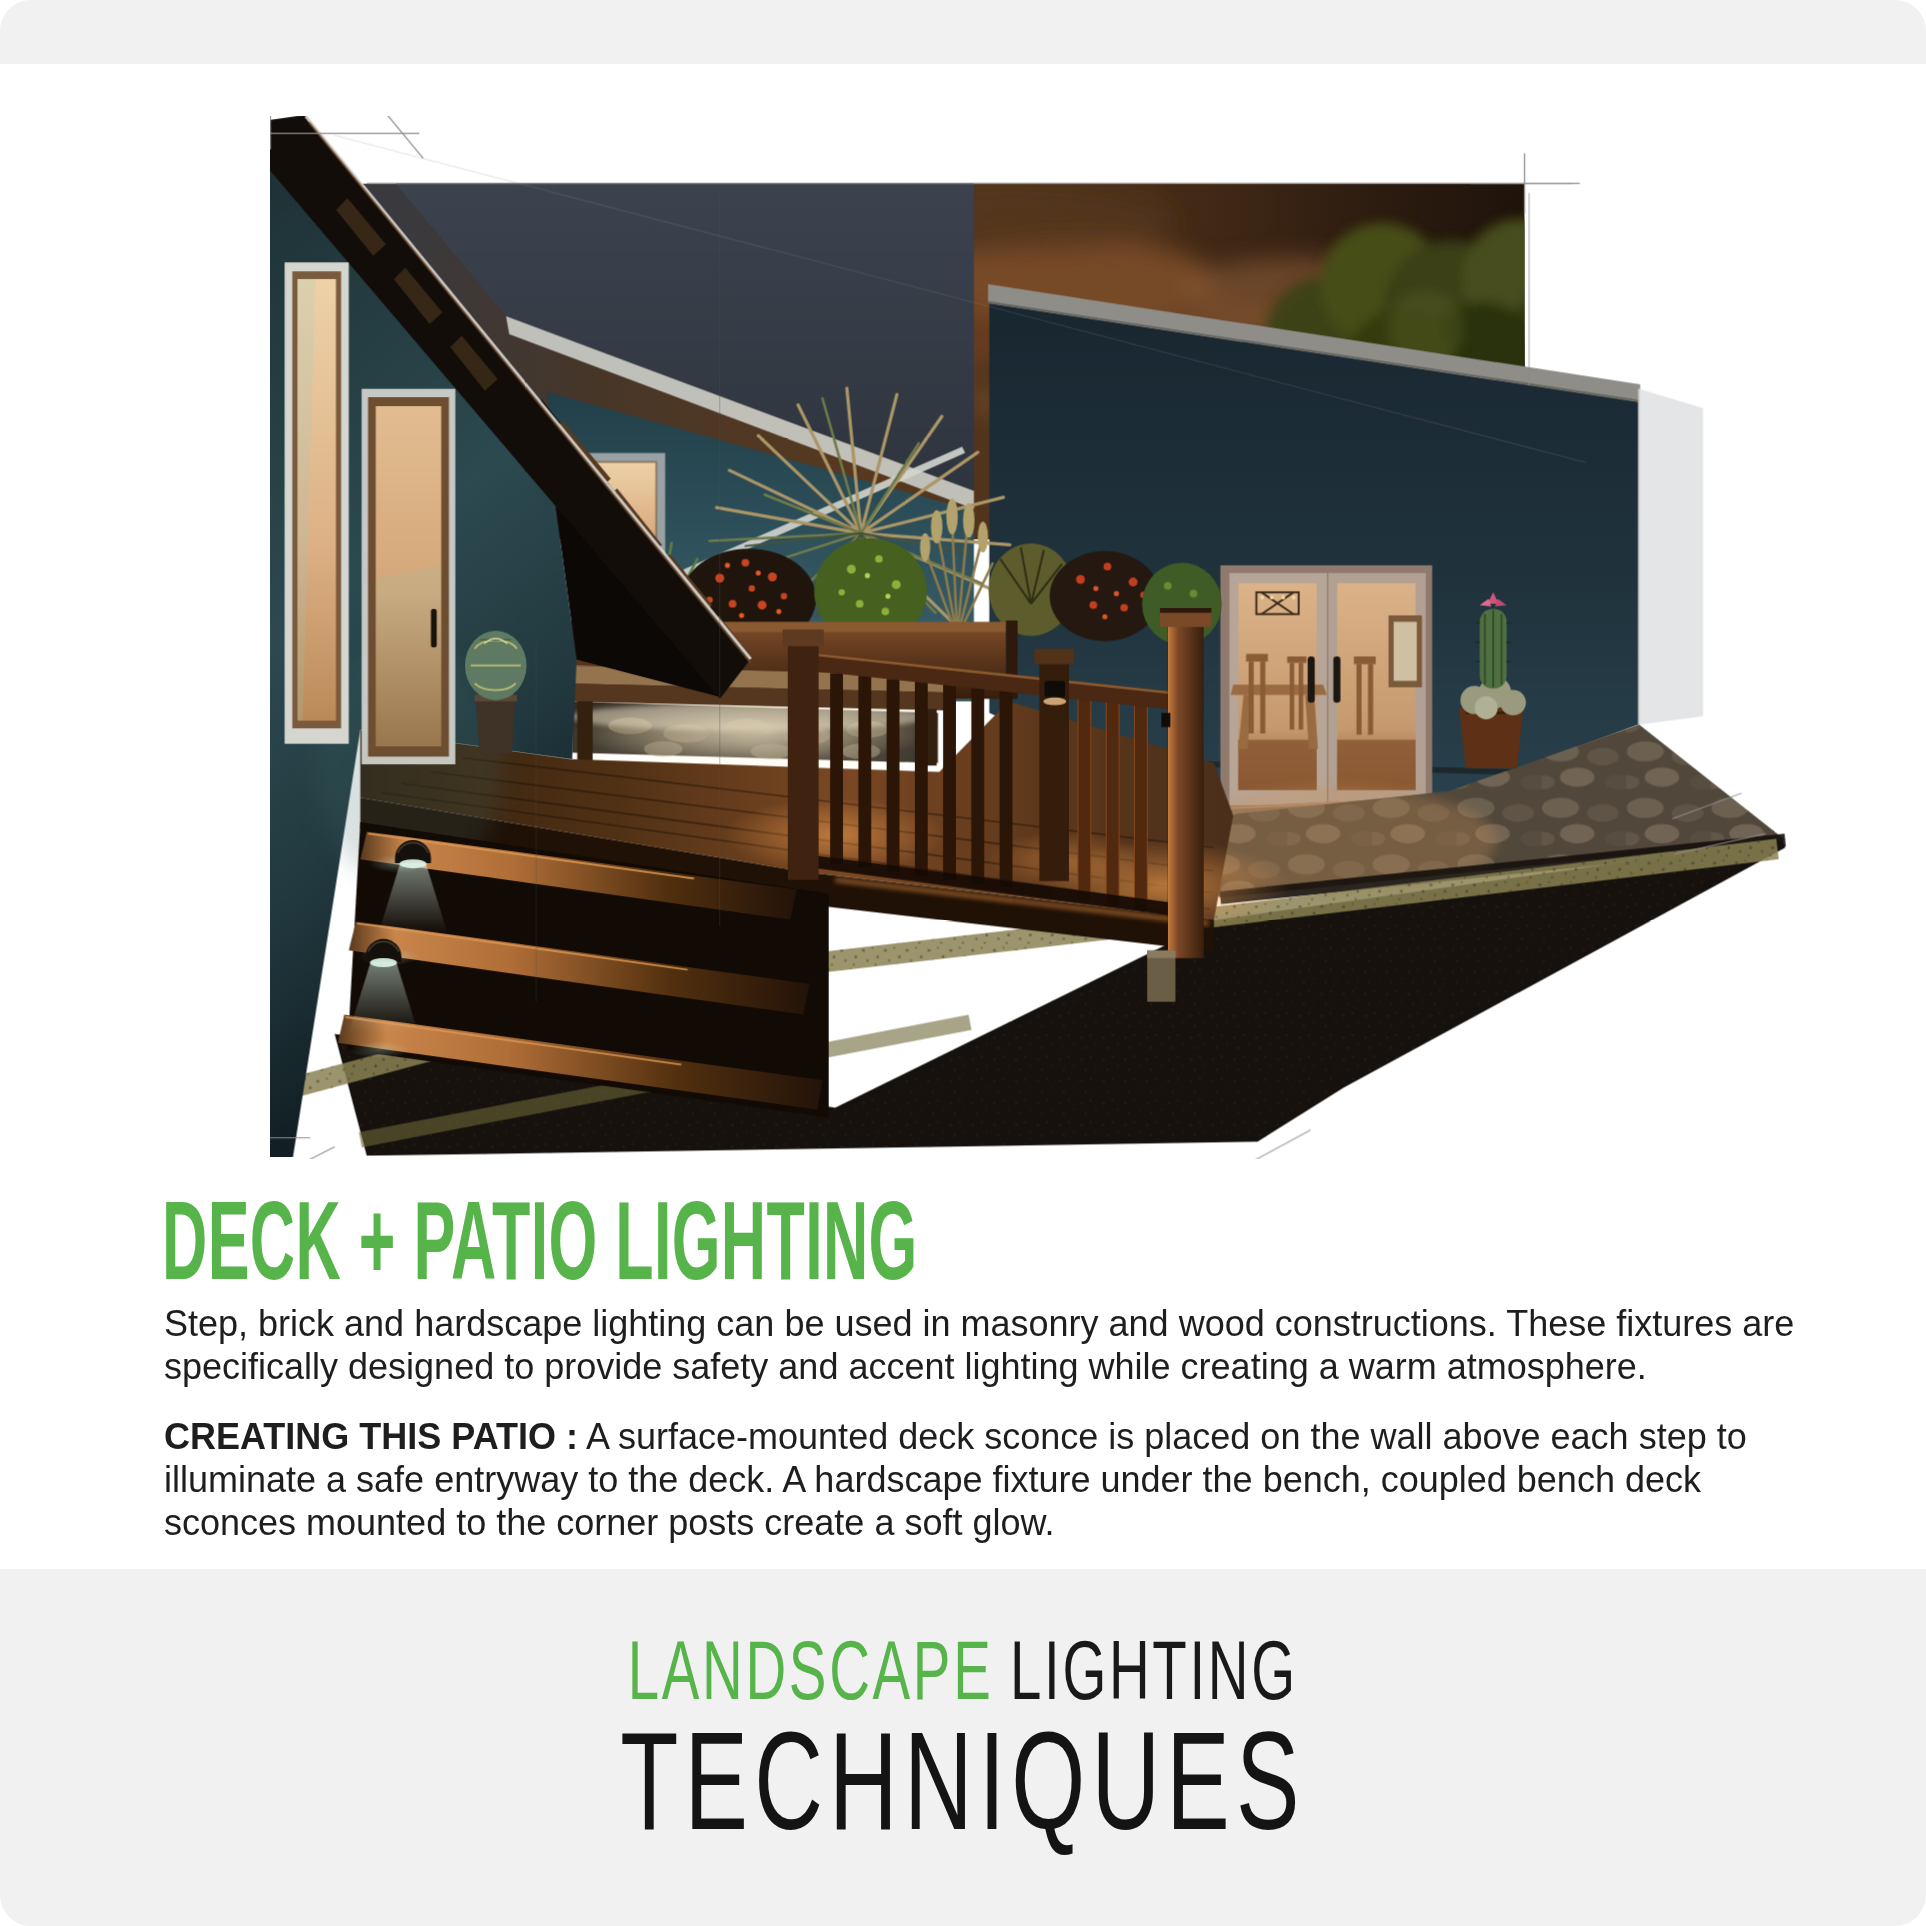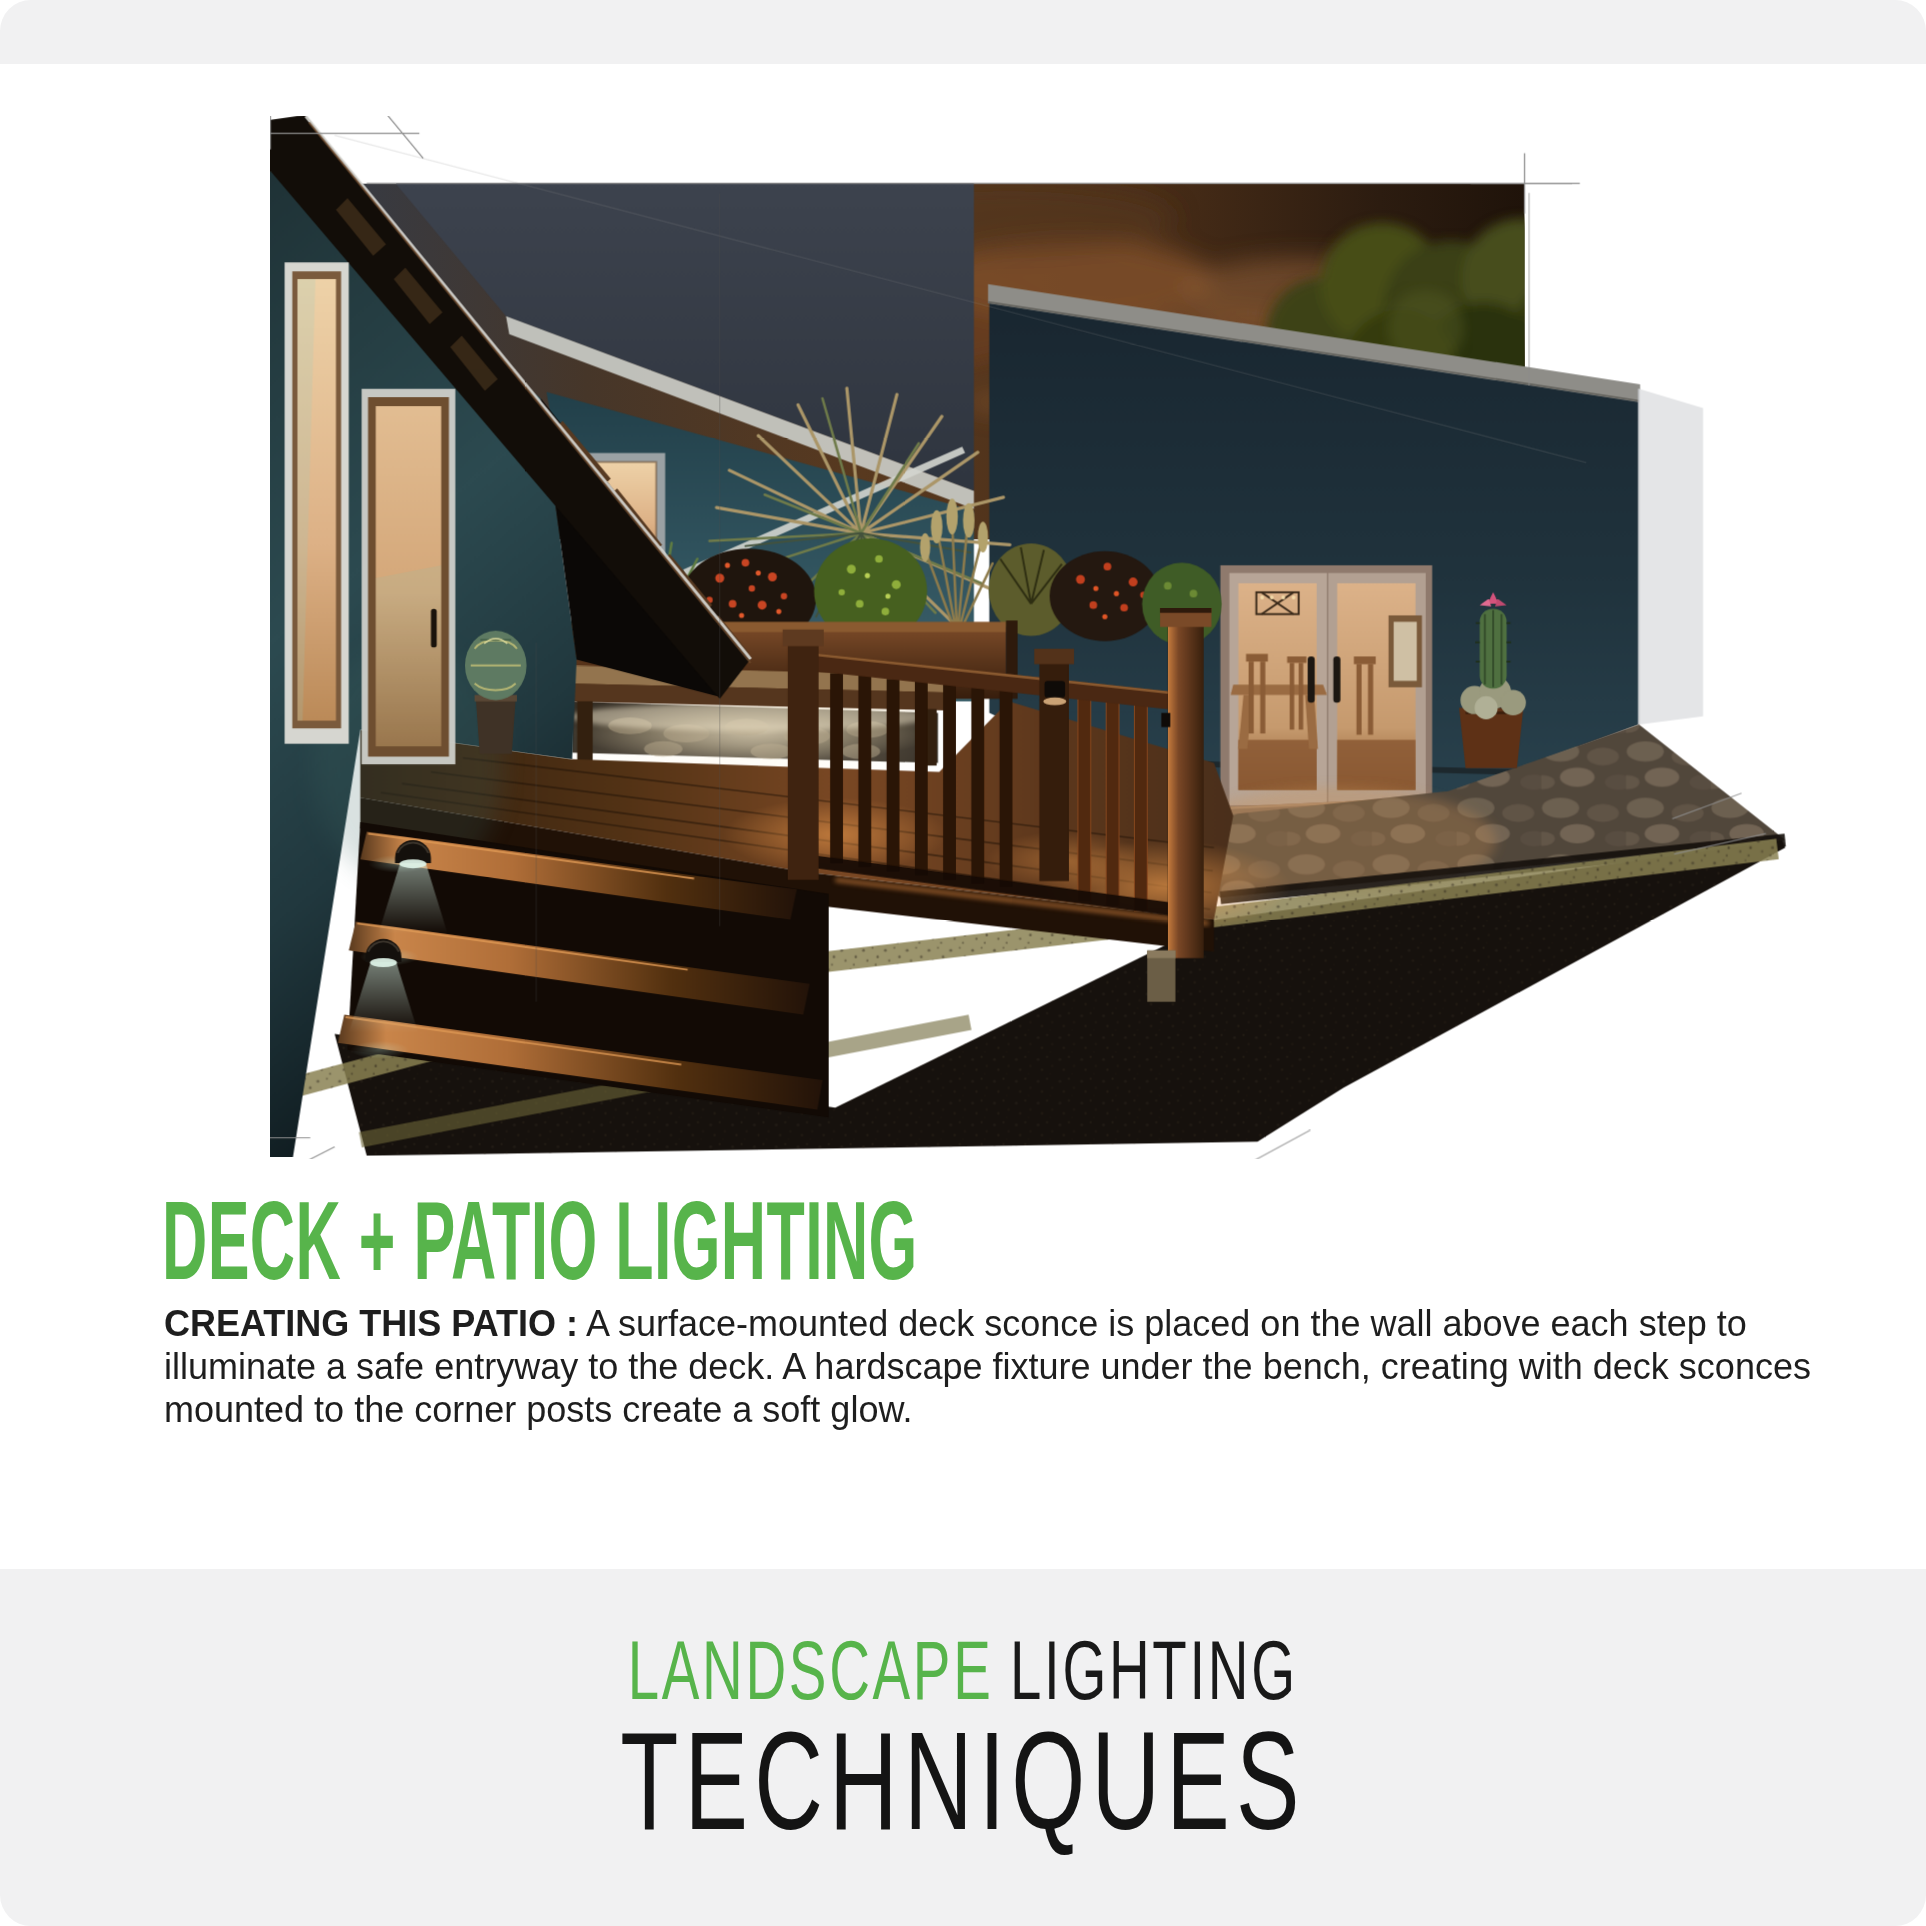--- a/index.html
+++ b/index.html
@@ -516,6 +516,7 @@
   <h1 class="headline">DECK + PATIO LIGHTING</h1>
 
   <section class="copy">
+    <p>Step, brick and hardscape lighting can be used in masonry and wood constructions. These fixtures are specifically designed to provide safety and accent lighting while creating a warm atmosphere.</p>
     <p><strong>CREATING THIS PATIO :</strong> <span>A surface-mounted deck sconce is placed on the wall above each step to illuminate a safe entryway to the deck. A hardscape fixture under the bench, creating with deck sconces mounted to the corner posts create a soft glow.</span></p>
   </section>
 

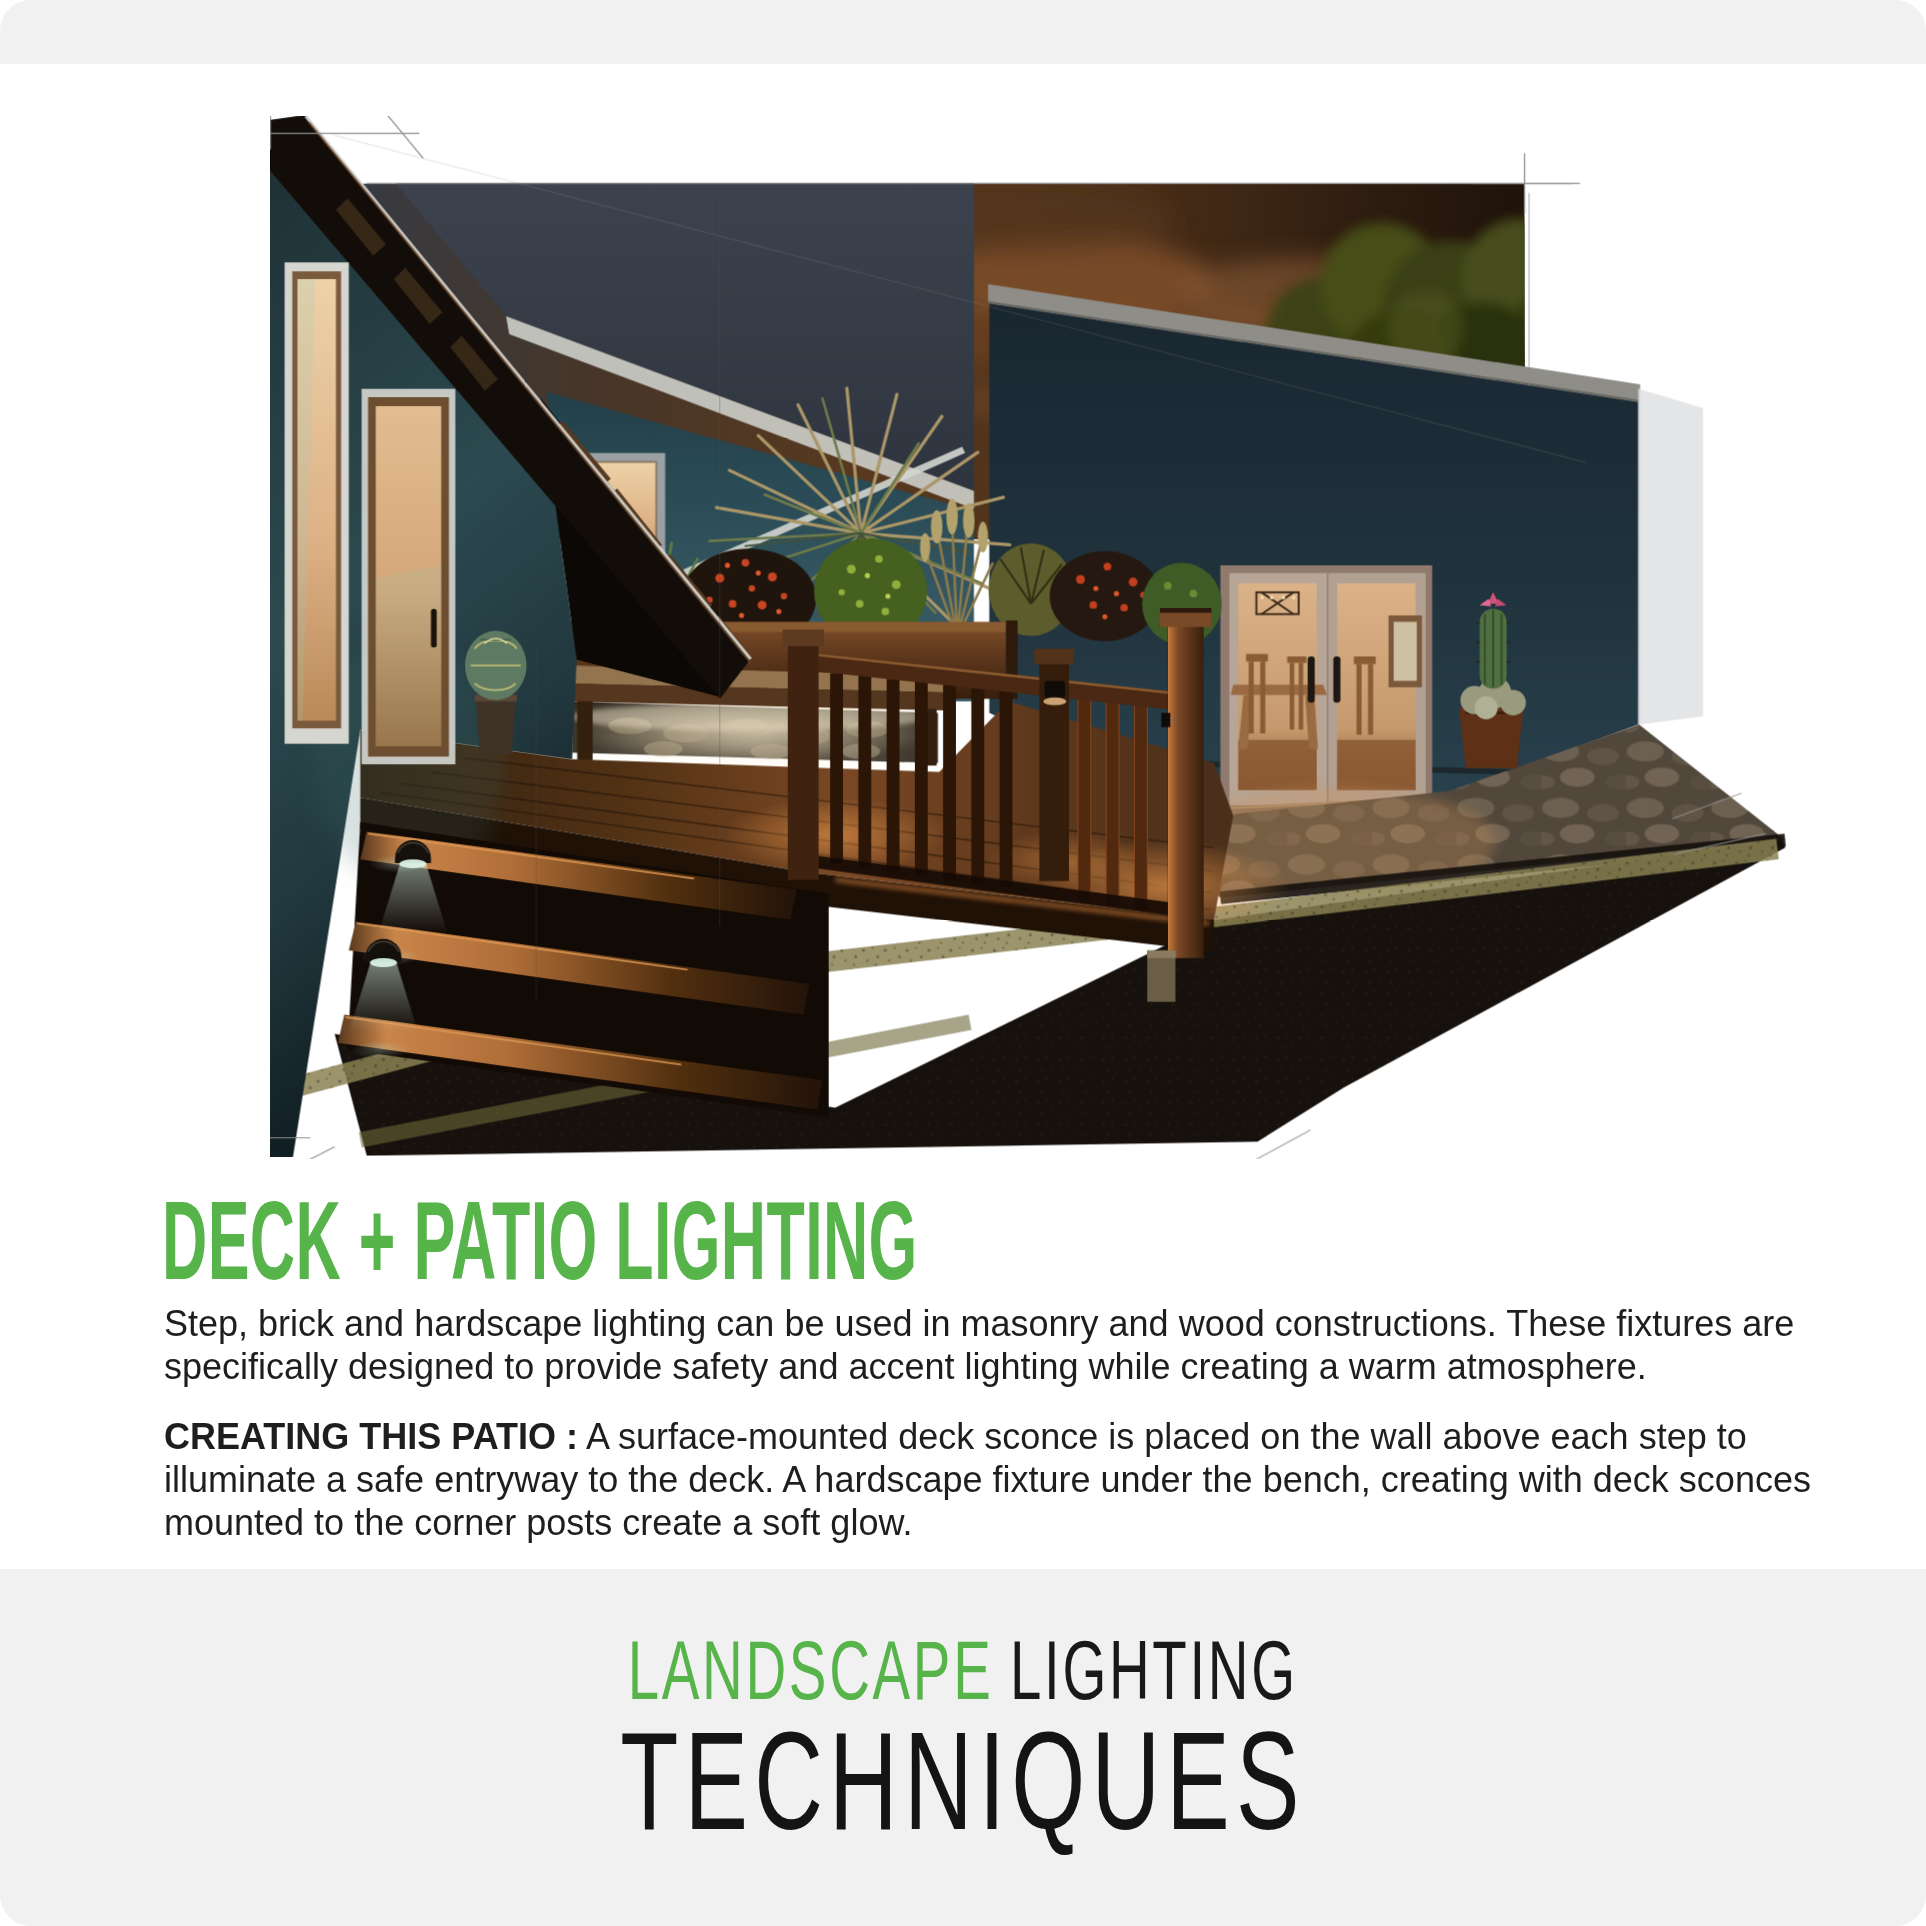--- a/index.html
+++ b/index.html
@@ -517,7 +517,7 @@
 
   <section class="copy">
     <p>Step, brick and hardscape lighting can be used in masonry and wood constructions. These fixtures are specifically designed to provide safety and accent lighting while creating a warm atmosphere.</p>
-    <p><strong>CREATING THIS PATIO :</strong> <span>A surface-mounted deck sconce is placed on the wall above each step to illuminate a safe entryway to the deck. A hardscape fixture under the bench, creating with deck sconces mounted to the corner posts create a soft glow.</span></p>
+    <p><strong>CREATING THIS PATIO :</strong> <span>A surface-mounted deck sconce is placed on the wall above each step to illuminate a safe entryway to the deck. A hardscape fixture under the bench, coupled bench deck sconces mounted to the corner posts create a soft glow.</span></p>
   </section>
 
   <div class="band-bottom"></div>

